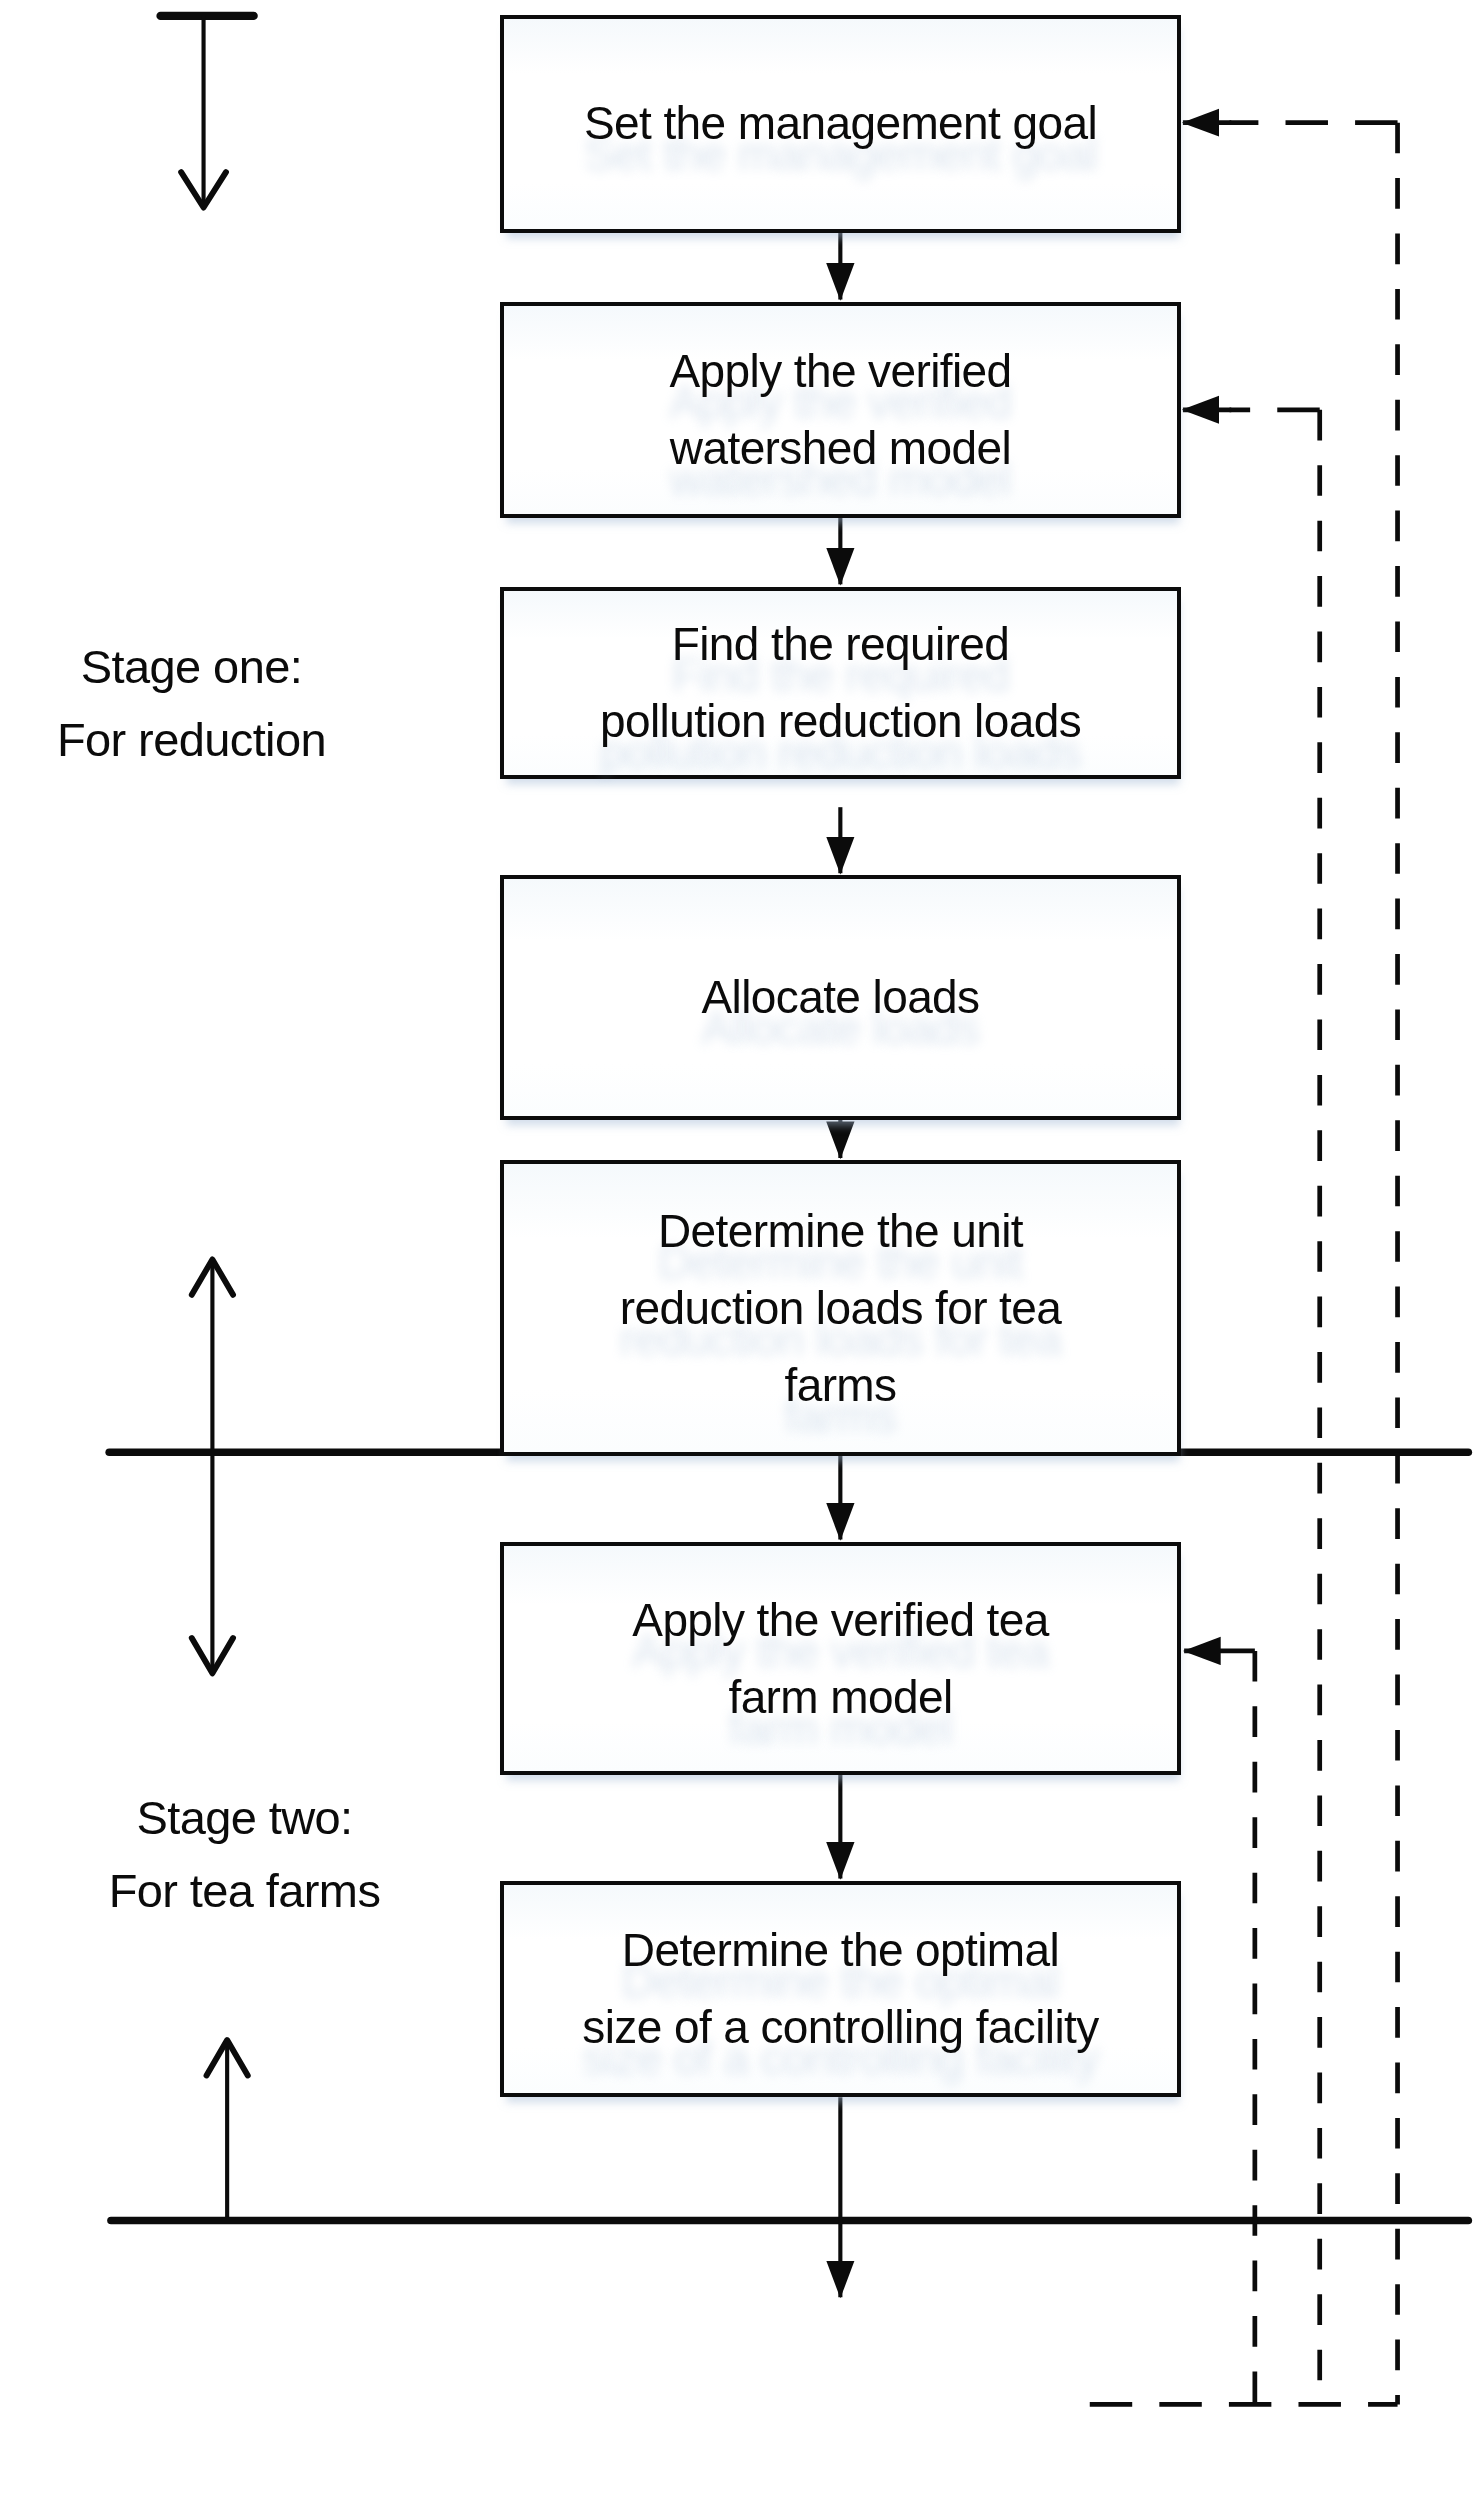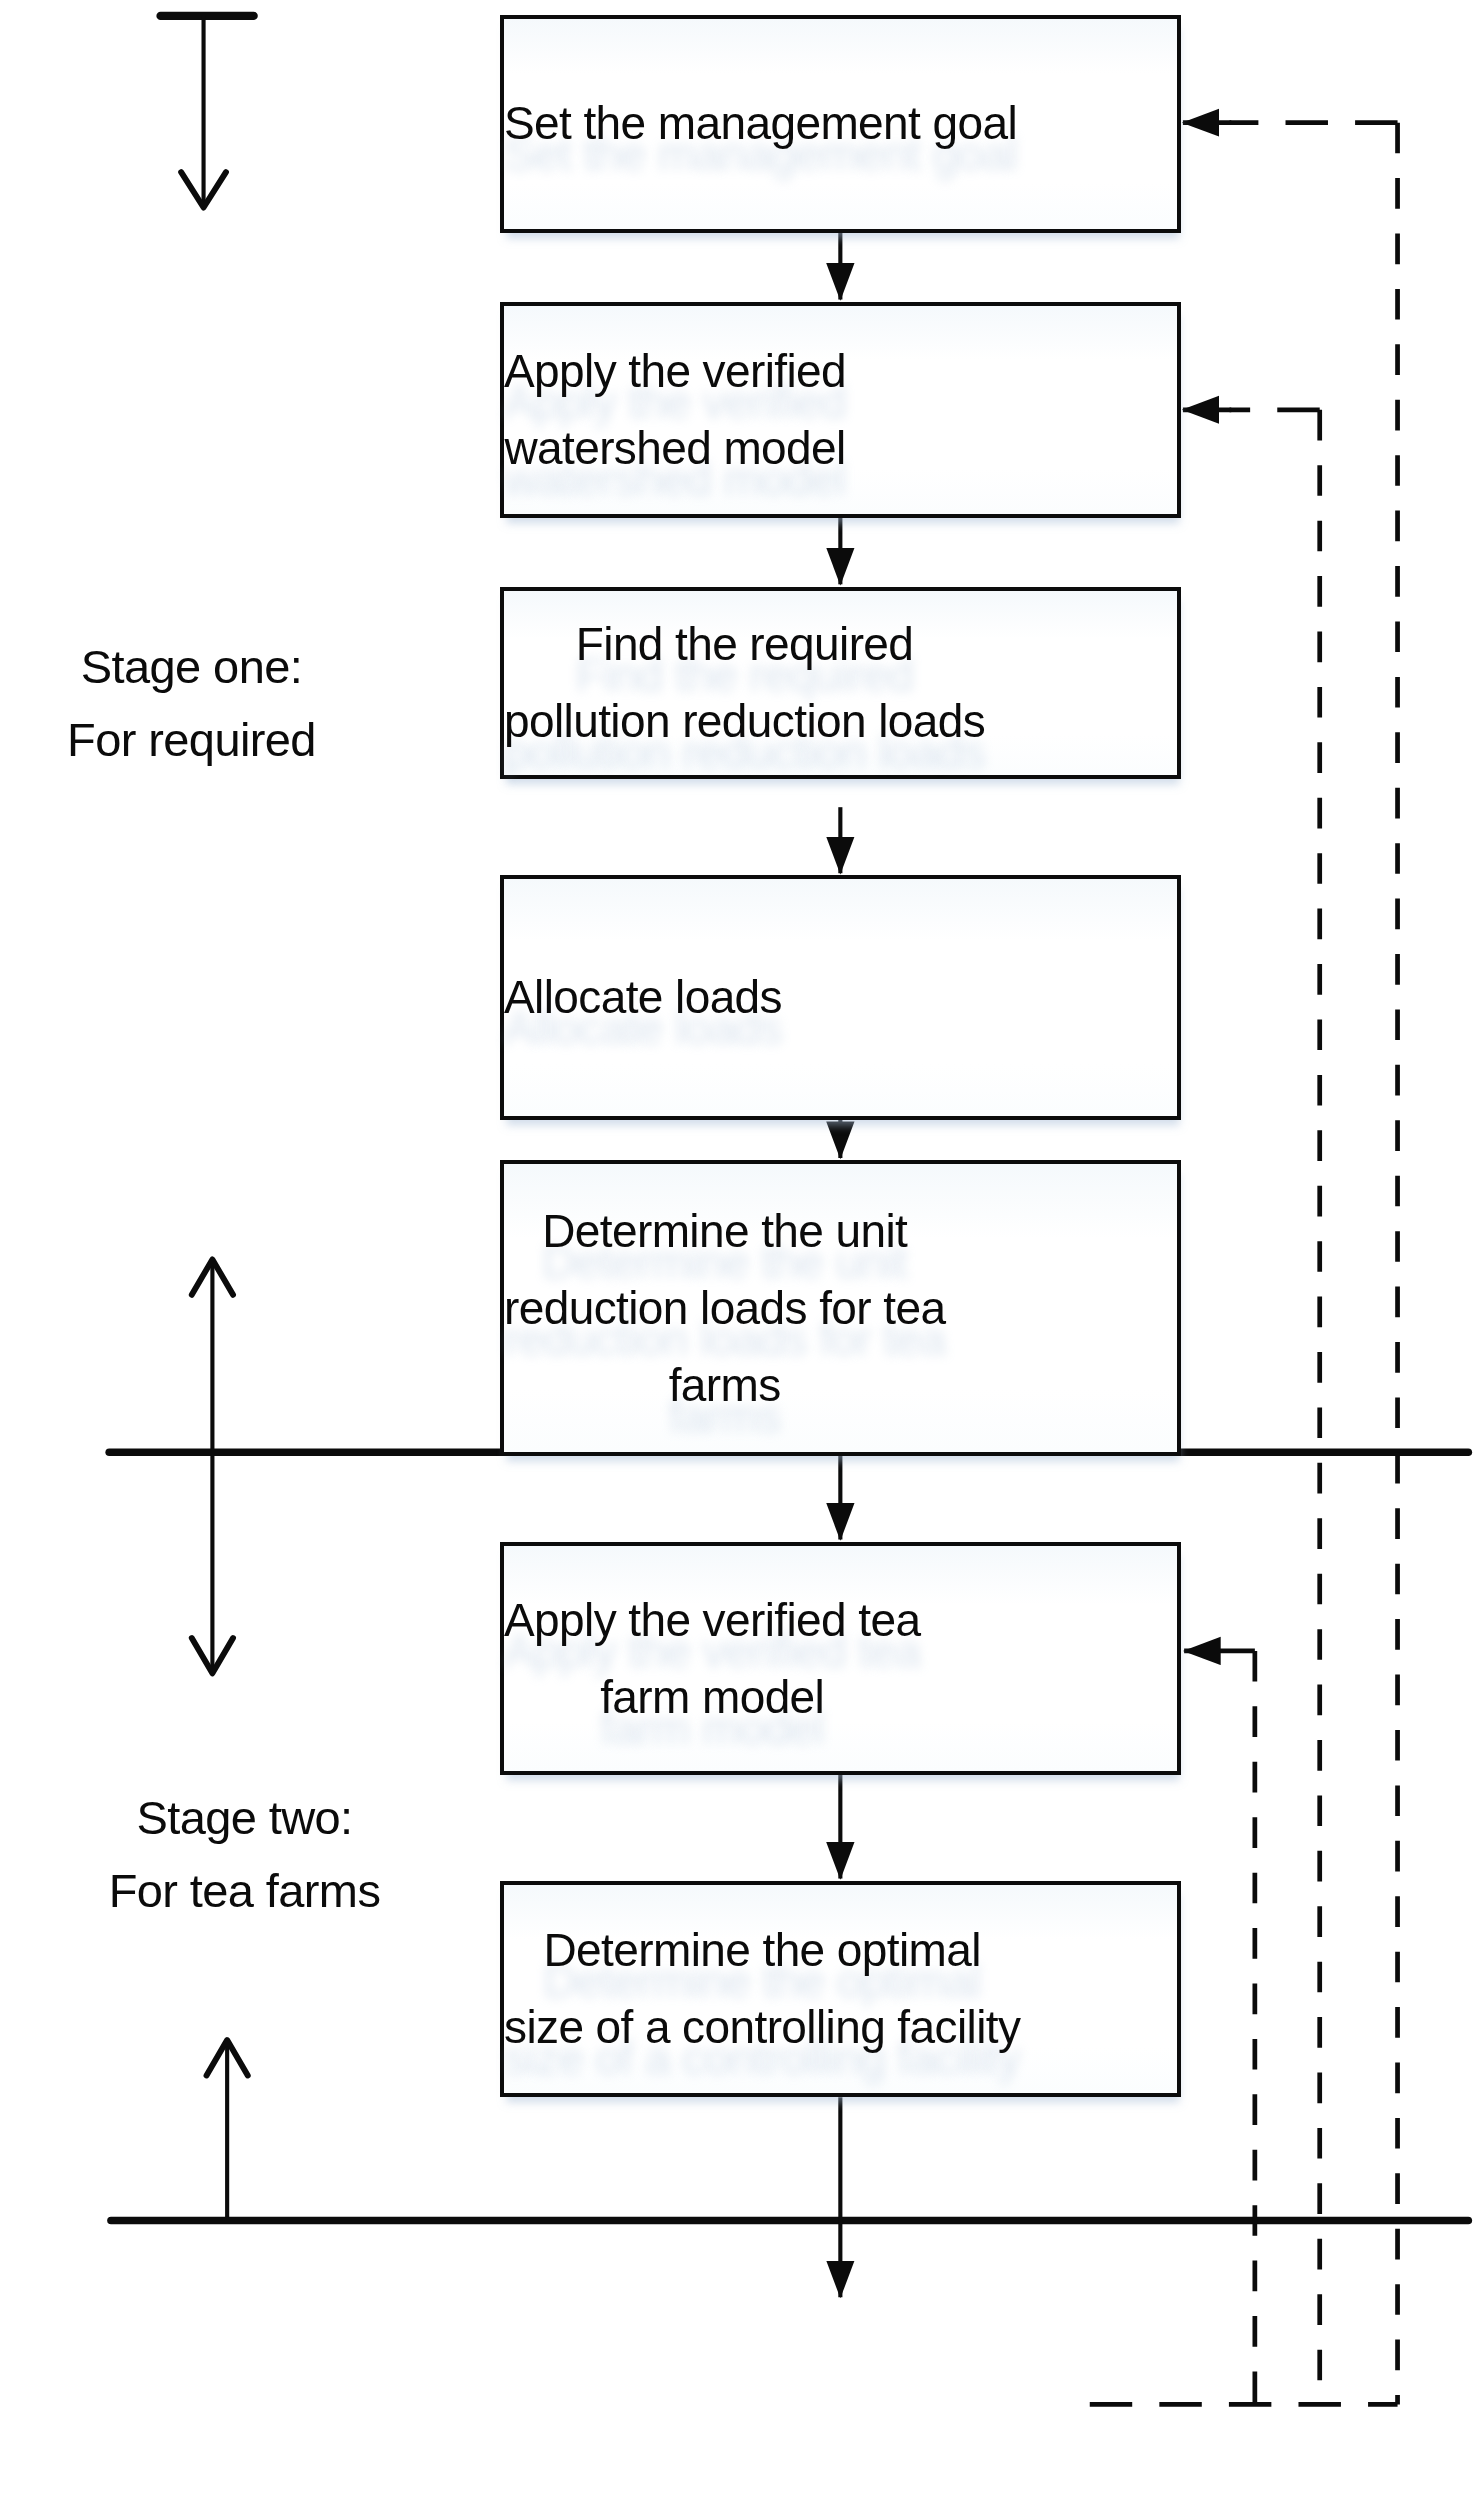--- a/index.html
+++ b/index.html
@@ -28,7 +28,7 @@
     box-shadow: 2.4px 9.4px 8.3px -3.5px rgba(168, 190, 216, 0.50);
     display: flex;
     align-items: center;
-    justify-content: flex-start;
+    justify-content: center;
     text-align: center;
     font-size: 46px;
     line-height: 77px;

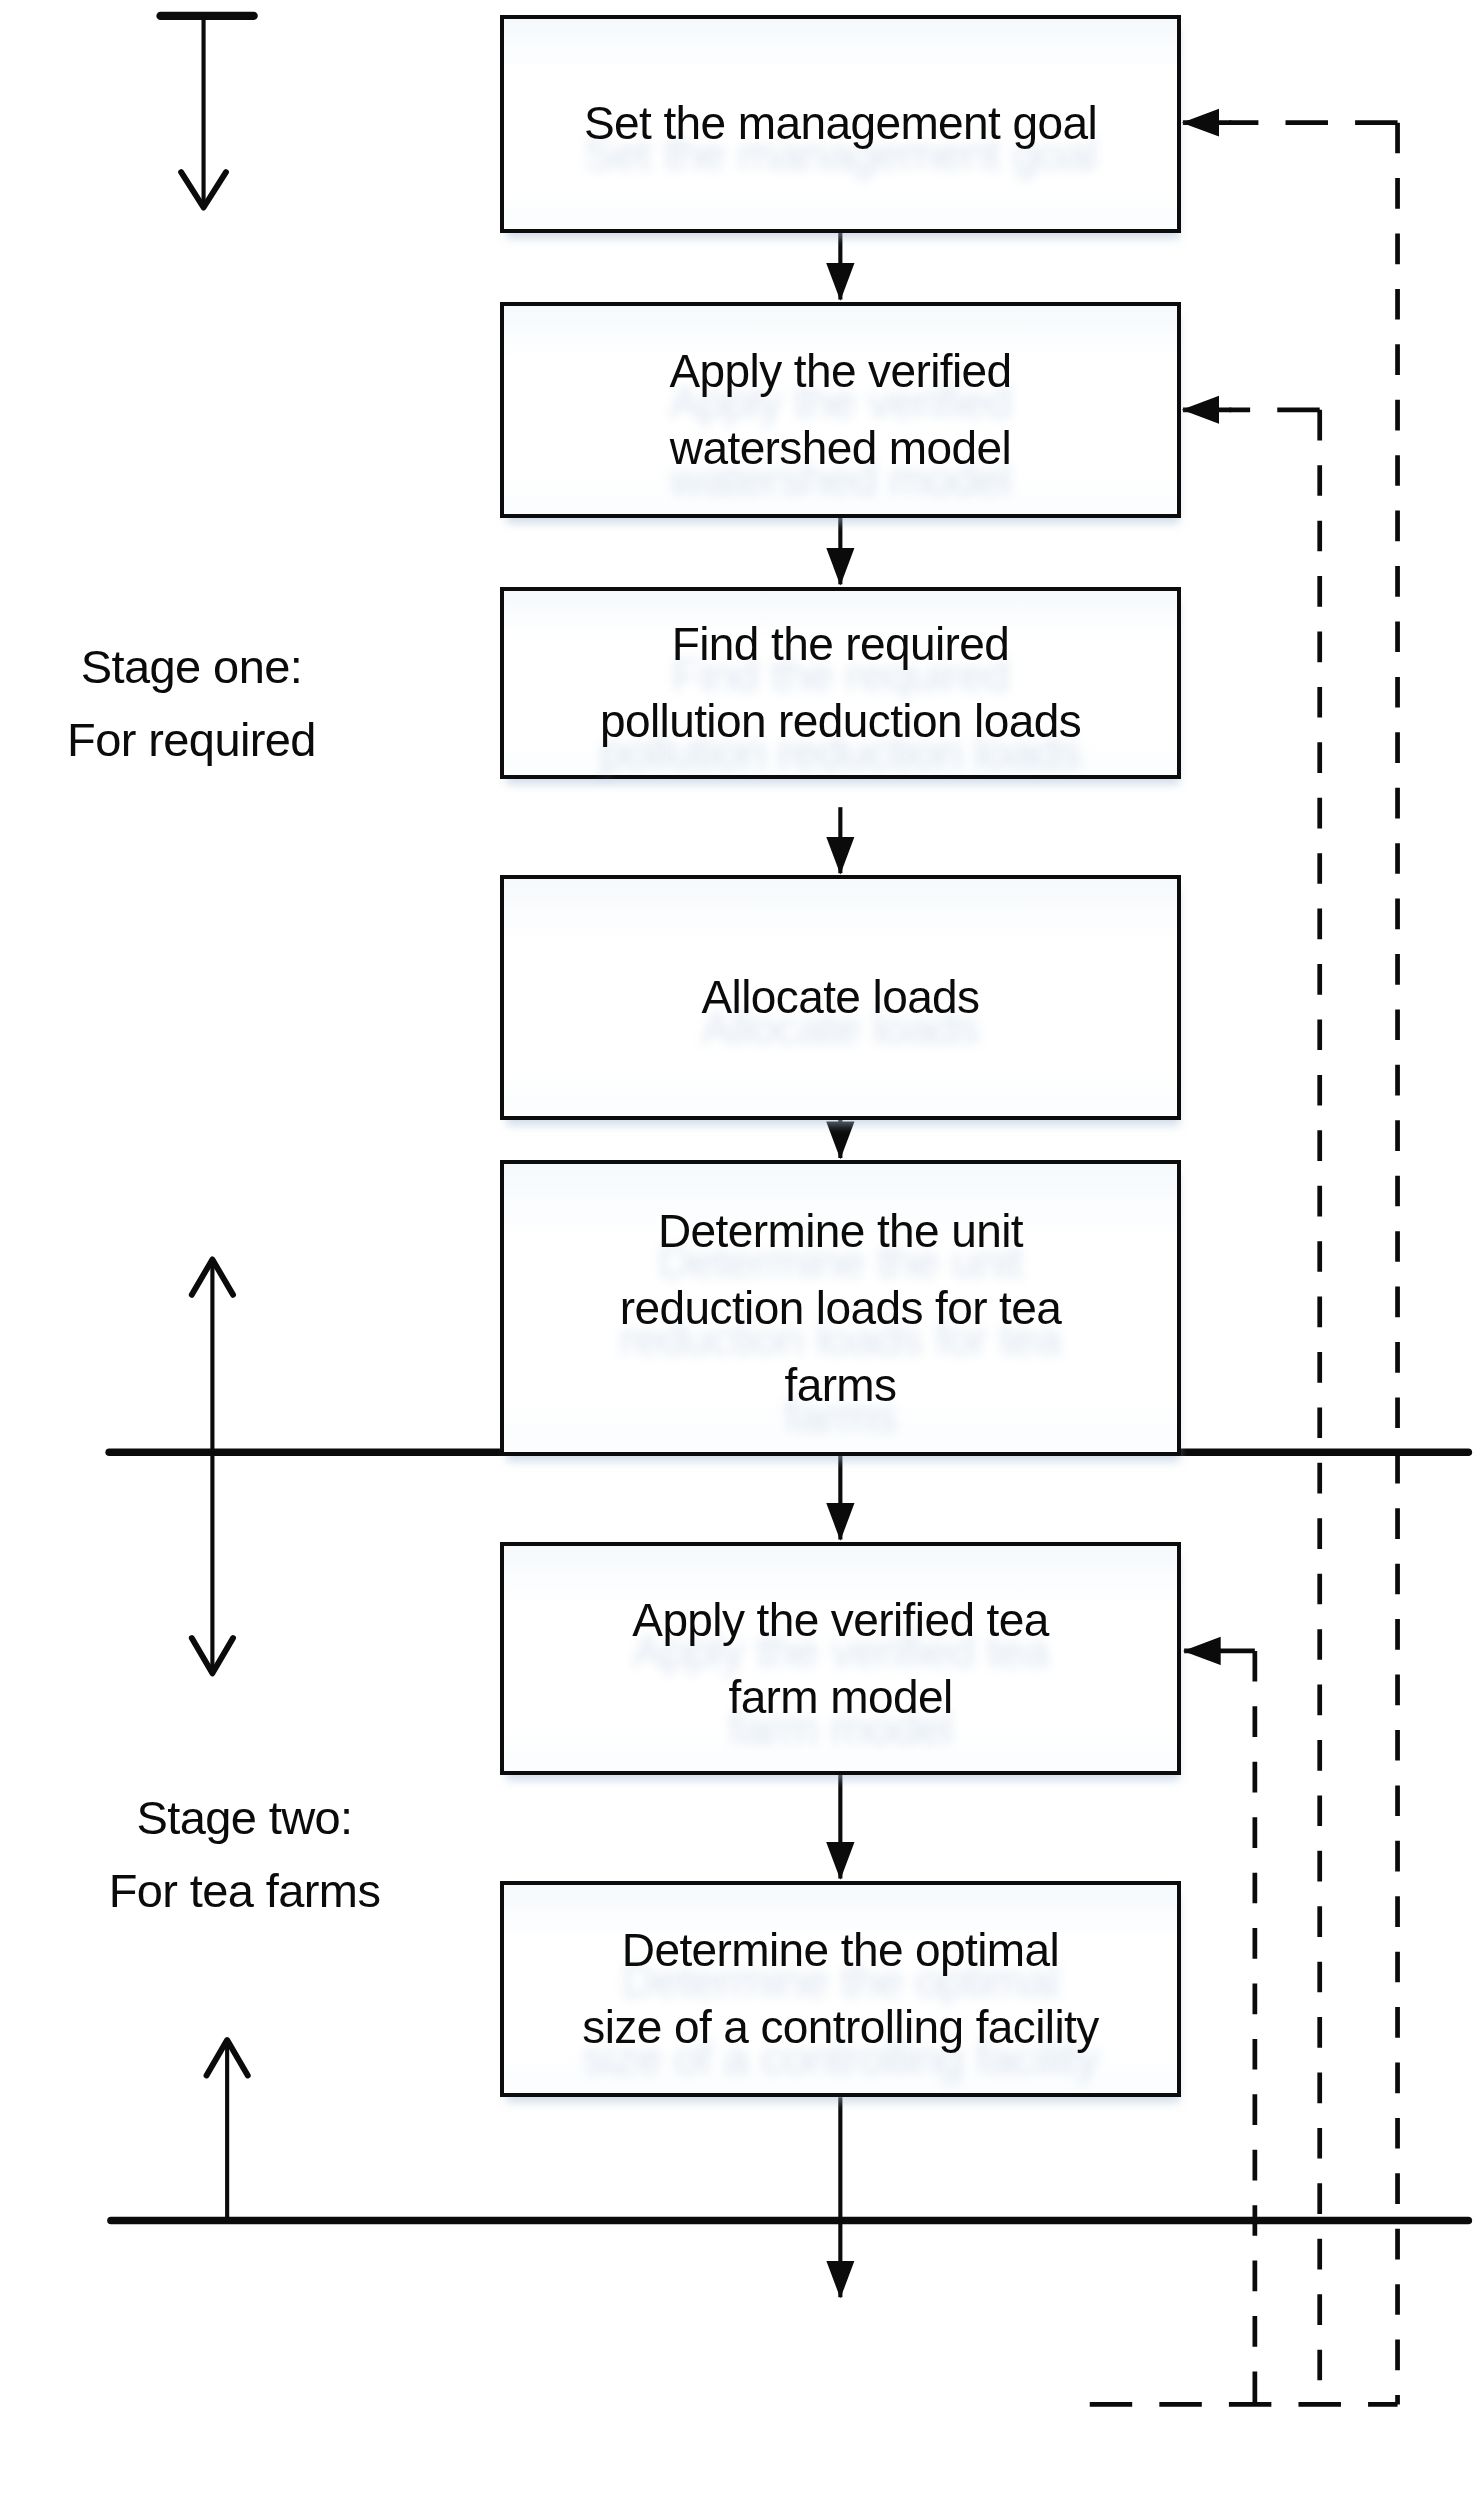--- a/index.html
+++ b/index.html
@@ -152,7 +152,7 @@
   </div>
 
   <div class="stage-label" style="left:0px; width:383px; top:630px;">Stage one:
-For required</div>
+For reduction</div>
 
   <div class="stage-label" style="left:53px; width:383px; top:1781px;">Stage two:
 For tea farms</div>

